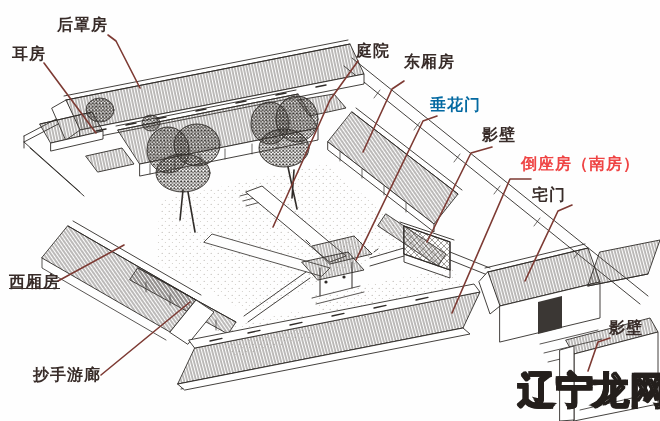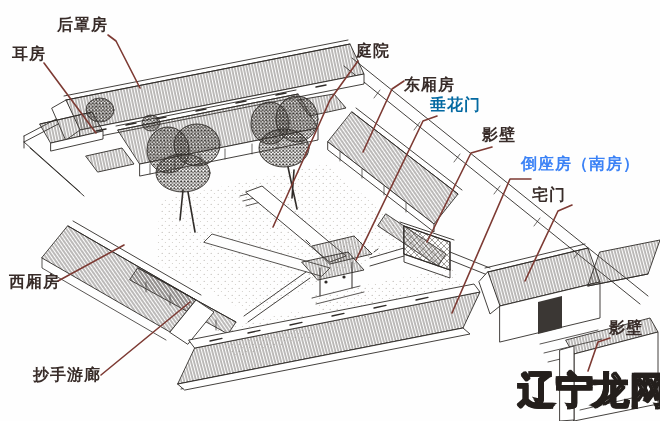--- a/index.html
+++ b/index.html
@@ -192,7 +192,7 @@
       <div class="lbl" style="left: 57px; top: 16px; color: rgb(56, 44, 41);">后罩房</div>
       <div class="lbl" style="left: 12px; top: 45px; color: rgb(56, 44, 41);">耳房</div>
       <div class="lbl" style="left: 356px; top: 42px; color: rgb(56, 44, 41);">庭院</div>
-      <div class="lbl" style="left: 404px; top: 76px; color: rgb(56, 44, 41); text-align: right;">东厢房</div>
+      <div class="lbl" style="left: 404px; top: 53px; color: rgb(56, 44, 41); text-align: right;">东厢房</div>
       <div class="lbl" style="left: 430px; top: 96px; color: #0369a1;">垂花门</div>
       <div class="lbl" style="left: 482px; top: 126px; color: rgb(56, 44, 41);">影壁</div>
       <div class="lbl" style="left: 521px; top: 155px; color: #3b82f6;">倒座房（南房）</div>

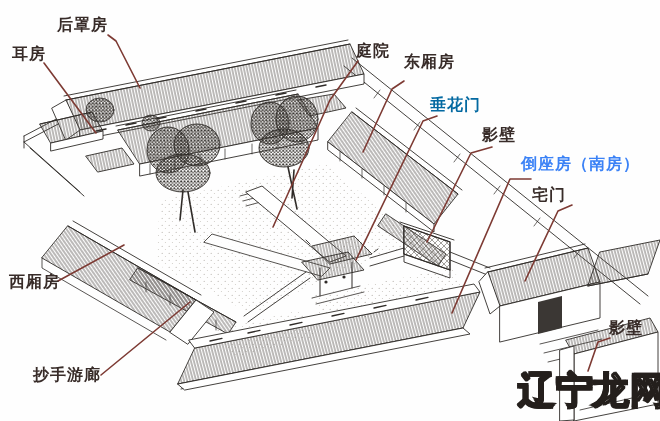--- a/index.html
+++ b/index.html
@@ -195,7 +195,7 @@
       <div class="lbl" style="left: 404px; top: 53px; color: rgb(56, 44, 41); text-align: right;">东厢房</div>
       <div class="lbl" style="left: 430px; top: 96px; color: #0369a1;">垂花门</div>
       <div class="lbl" style="left: 482px; top: 126px; color: rgb(56, 44, 41);">影壁</div>
-      <div class="lbl" style="left: 521px; top: 155px; color: #3b82f6;">倒座房（南房）</div>
+      <div class="lbl" style="left: 521px; top: 155px; color: #ef4444;">倒座房（南房）</div>
       <div class="lbl" style="left: 532px; top: 186px; color: rgb(56, 44, 41);">宅门</div>
       <div class="lbl" style="left: 9px; top: 273px; color: rgb(56, 44, 41);">西厢房</div>
       <div class="lbl" style="left: 33px; top: 366px; color: rgb(56, 44, 41);">抄手游廊</div>

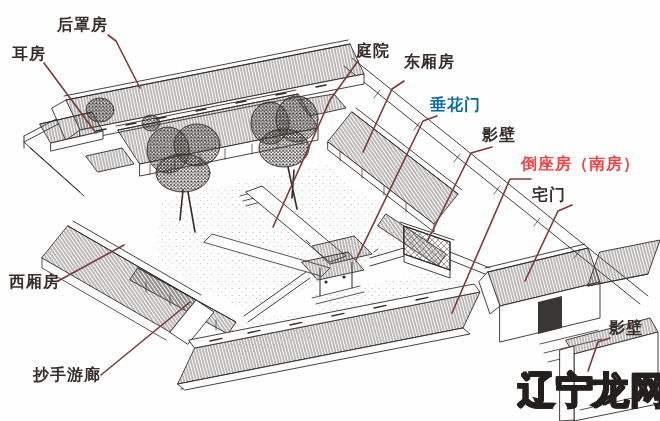--- a/index.html
+++ b/index.html
@@ -197,7 +197,7 @@
       <div class="lbl" style="left: 482px; top: 126px; color: rgb(56, 44, 41);">影壁</div>
       <div class="lbl" style="left: 521px; top: 155px; color: #ef4444;">倒座房（南房）</div>
       <div class="lbl" style="left: 532px; top: 186px; color: rgb(56, 44, 41);">宅门</div>
-      <div class="lbl" style="left: 9px; top: 273px; color: rgb(56, 44, 41);">西厢房</div>
+      <div class="lbl" style="left: 9px; top: 273px; color: rgb(56, 44, 41); text-decoration: underline;">西厢房</div>
       <div class="lbl" style="left: 33px; top: 366px; color: rgb(56, 44, 41);">抄手游廊</div>
       <div class="lbl" style="left: 609px; top: 319px; color: rgb(56, 44, 41);">影壁</div>
     </div>

